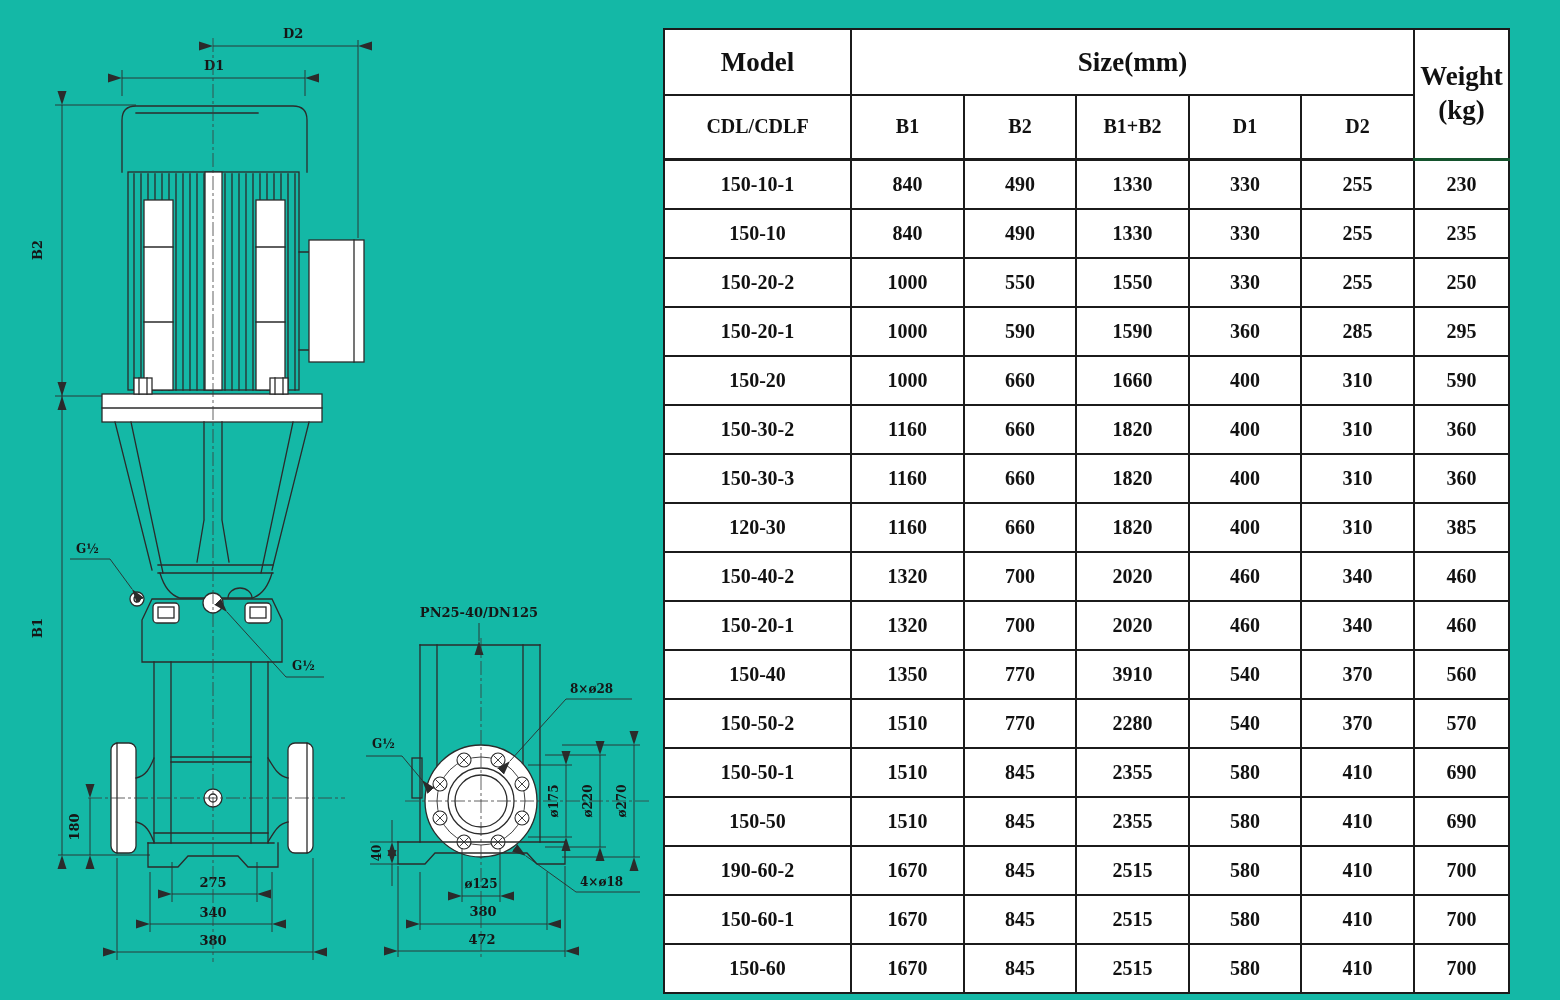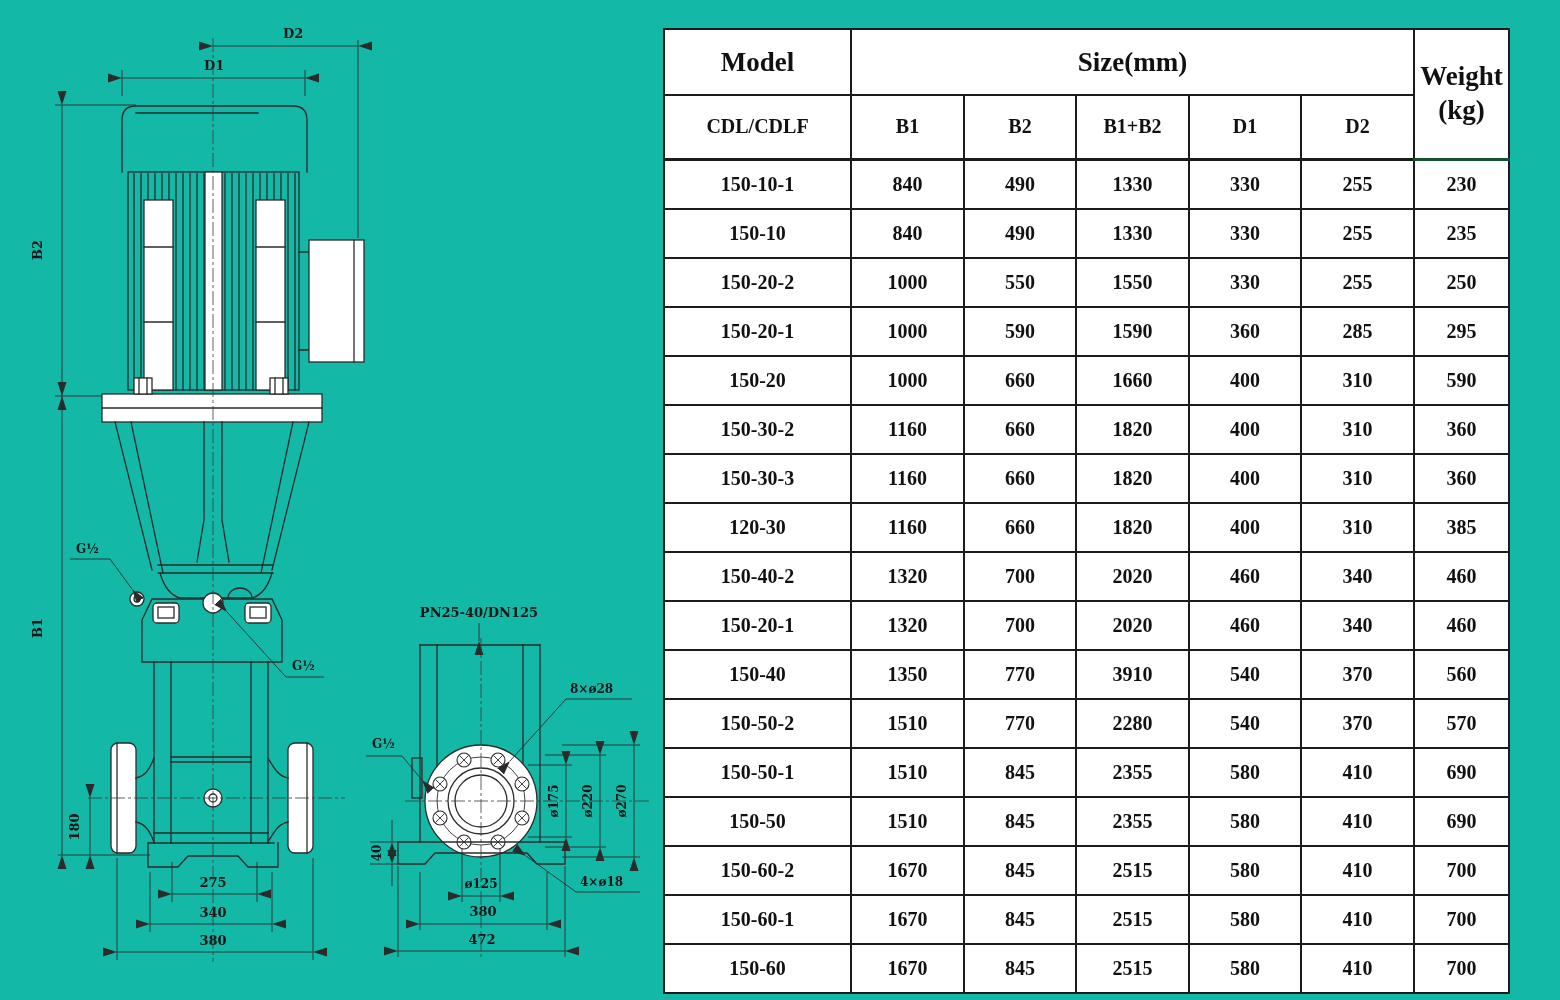--- a/index.html
+++ b/index.html
@@ -348,7 +348,7 @@
           <td>690</td>
         </tr>
         <tr>
-          <td>150-60-2</td>
+          <td>190-60-2</td>
           <td>1670</td>
           <td>845</td>
           <td>2515</td>

